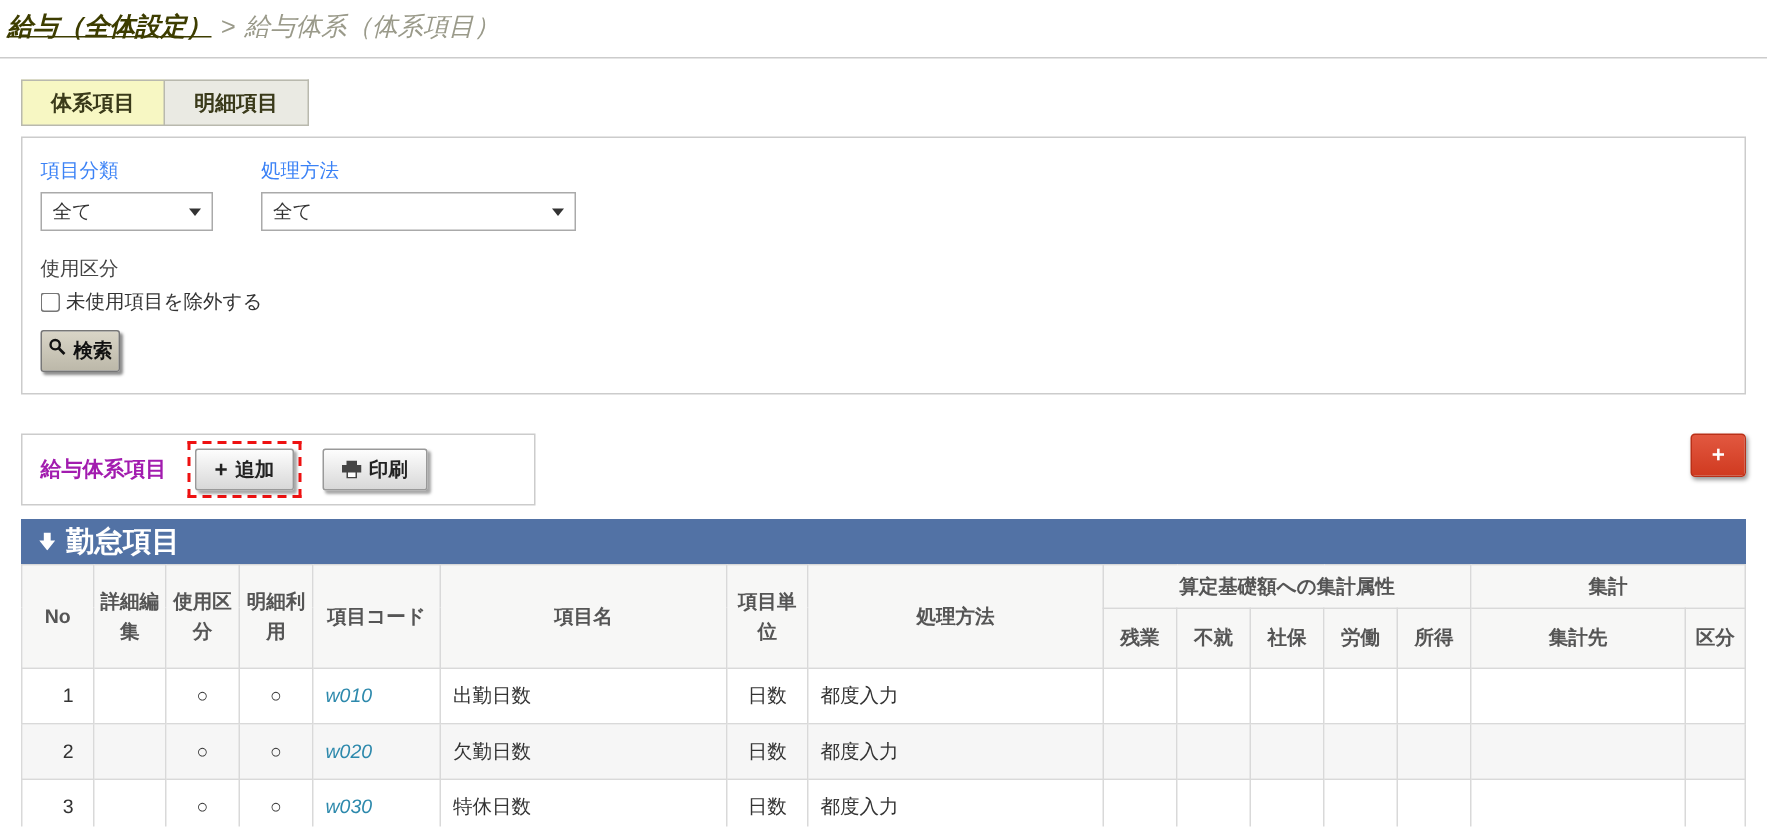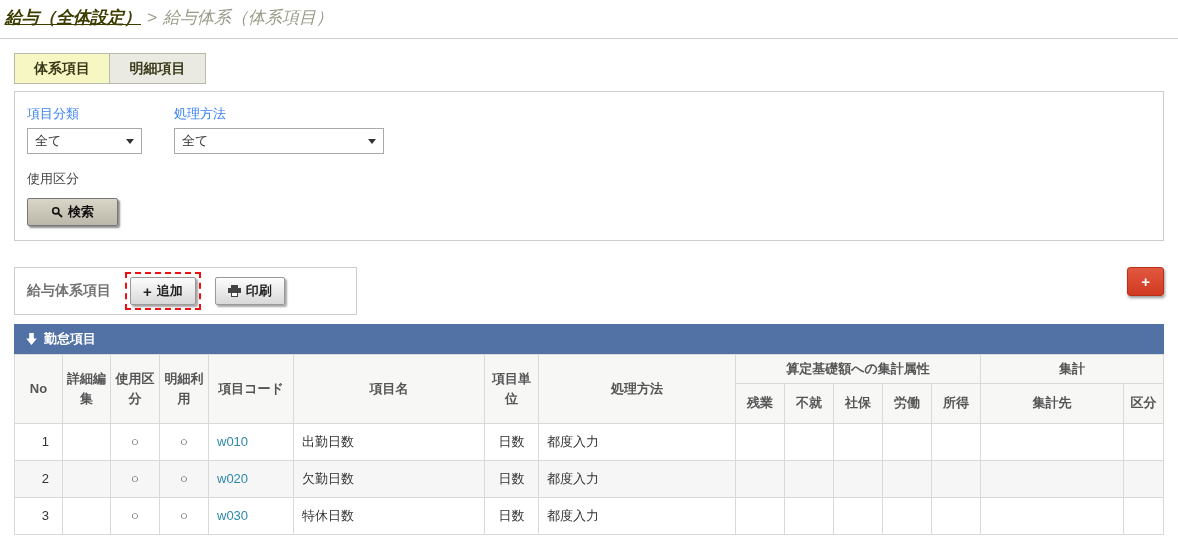--- a/index.html
+++ b/index.html
@@ -103,6 +103,10 @@
     </div>
   </div>
   <div class="usage">使用区分</div>
+  <label class="chk-row">
+    <input type="checkbox" style="">
+    <span>未使用項目を除外する</span>
+  </label>
   <div>
     <button class="btn-search">
       <svg width="12" height="12" viewBox="0 0 12 12">

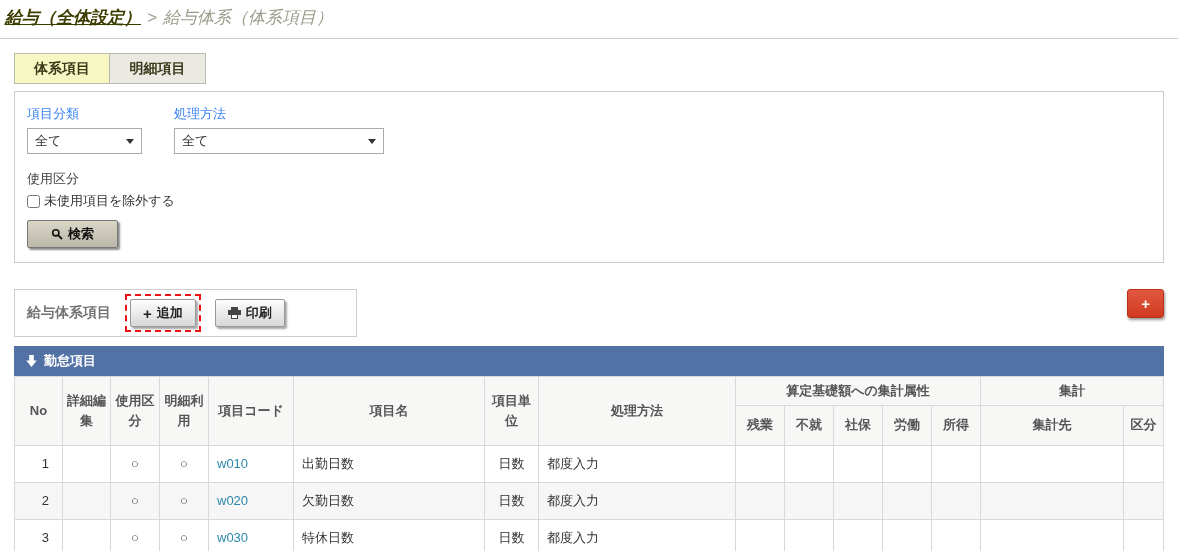--- a/index.html
+++ b/index.html
@@ -33,10 +33,10 @@
            border-top:5px solid #333; }
   .usage { margin-top:16px; font-size:13px; color:#444; }
   .chk-row { margin-top:4px; font-size:13px; display:flex; align-items:center; gap:4px; }
-  .btn-search { margin-top:10px; display:inline-flex; align-items:center; gap:5px;
+  .btn-search { margin-top:10px; display:inline-flex; gap:5px;
                 background:linear-gradient(#d9d5c7,#bcb8a9); border:1px solid #777;
                 border-radius:2px; box-shadow:2px 2px 2px rgba(0,0,0,.45);
-                font-size:13px; font-weight:bold; color:#111; padding:4px 23px; cursor:pointer; }
+                font-size:13px; font-weight:bold; color:#111; padding:4px 4px; cursor:pointer; }
 
   
   .section-row { margin:26px 14px 0 14px; display:flex; justify-content:space-between; align-items:flex-start; }

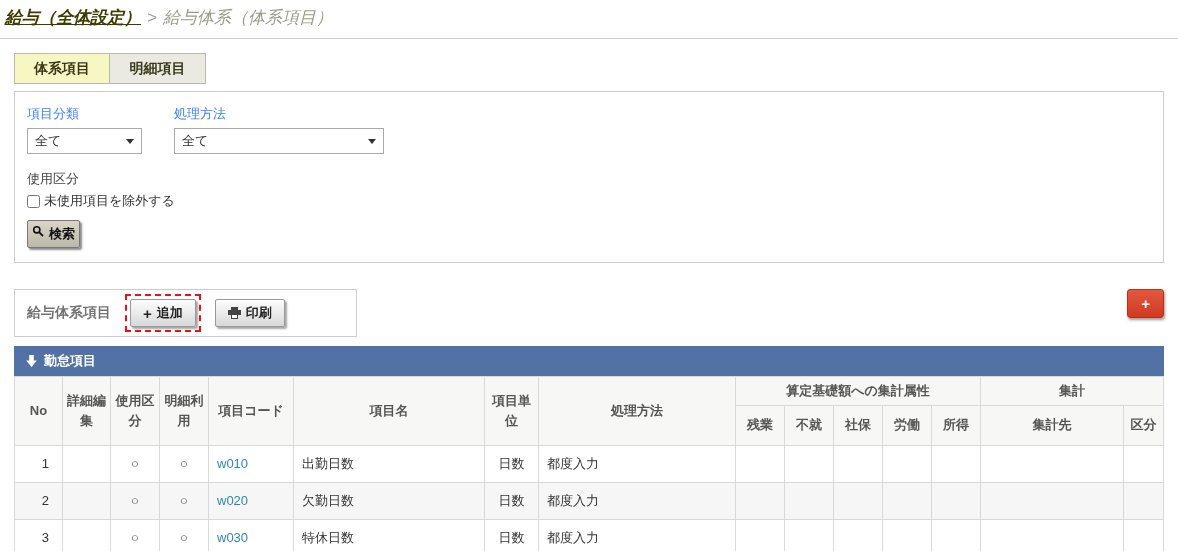--- a/index.html
+++ b/index.html
@@ -42,7 +42,7 @@
   .section-row { margin:26px 14px 0 14px; display:flex; justify-content:space-between; align-items:flex-start; }
   .section-box { border:1px solid #ccc; display:flex; align-items:center; gap:14px;
                  padding:4px 10px 4px 12px; min-width:343px; }
-  .section-title { font-size:14px; font-weight:bold; color:#737373; }
+  .section-title { font-size:14px; font-weight:bold; color:#a21caf; }
   .btn-gray { display:inline-flex; align-items:center; gap:5px;
               background:linear-gradient(#fdfdfd,#d8d8d8); border:1px solid #999;
               border-radius:2px; box-shadow:2px 2px 2px rgba(0,0,0,.35);

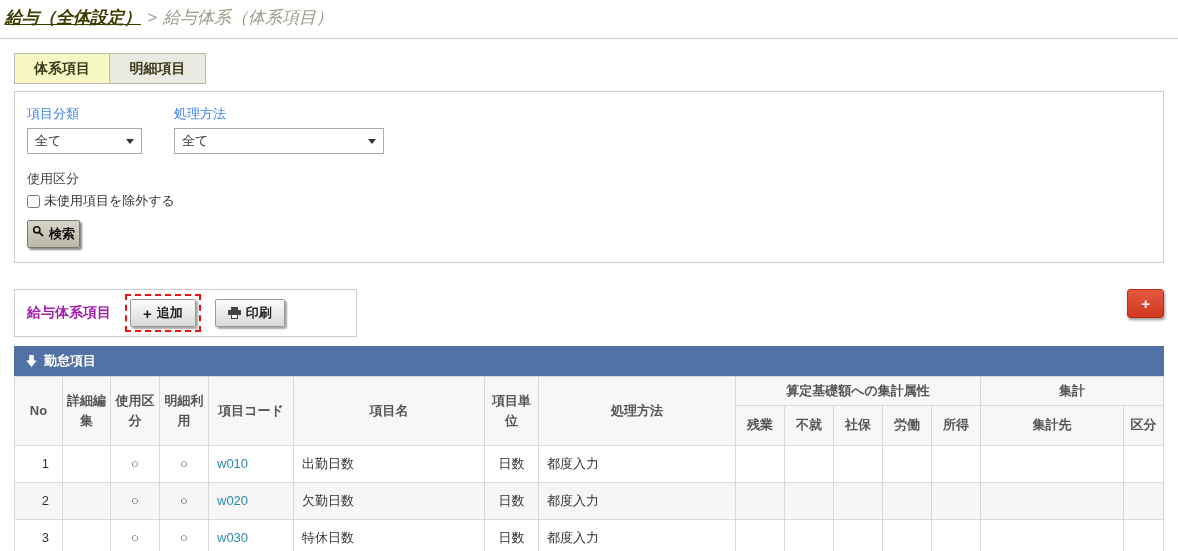--- a/index.html
+++ b/index.html
@@ -57,7 +57,7 @@
   
   .group-bar { margin:9px 14px 0 14px; height:30px; background:#5272a5; color:#fff;
                display:flex; align-items:center; gap:7px; padding-left:12px;
-               font-size:13px; font-weight:bold; }
+               font-size:19px; font-weight:bold; }
 
   
   table { border-collapse:collapse; table-layout:fixed; width:1150px; margin:0 14px; }

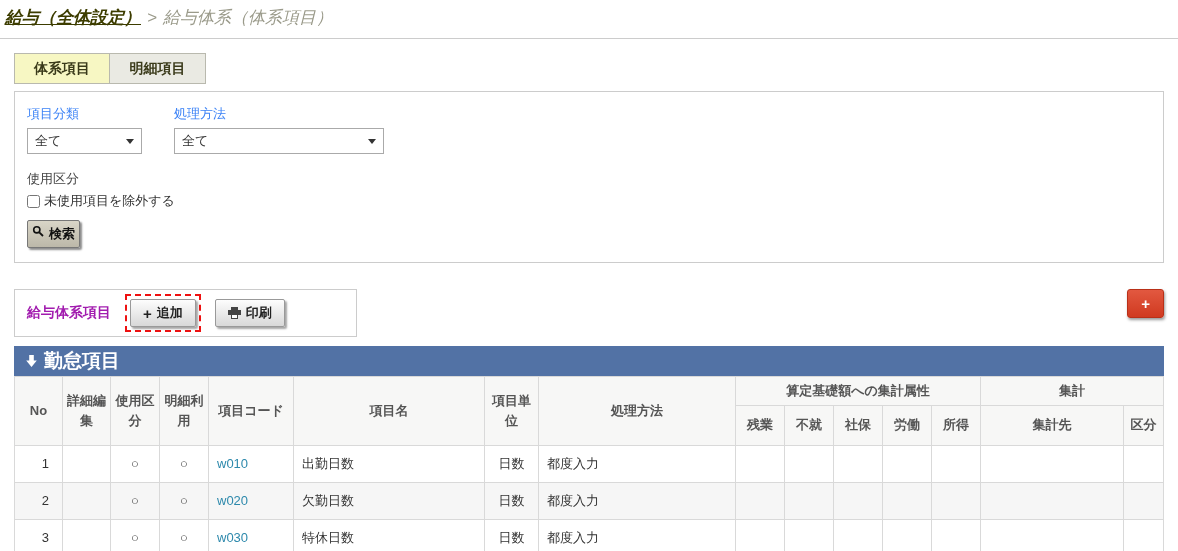--- a/index.html
+++ b/index.html
@@ -69,7 +69,7 @@
   tbody tr.alt td { background:#f6f6f6; }
   td.num { text-align:right; padding-right:13px; }
   td.ctr { text-align:center; }
-  td.code a { color:#2d89ac; text-decoration:none; cursor:pointer; }
+  td.code a { color:#2d89ac; text-decoration:none; cursor:pointer;font-style:italic; }
   td.lft { text-align:left; }
 </style>
 </head>

